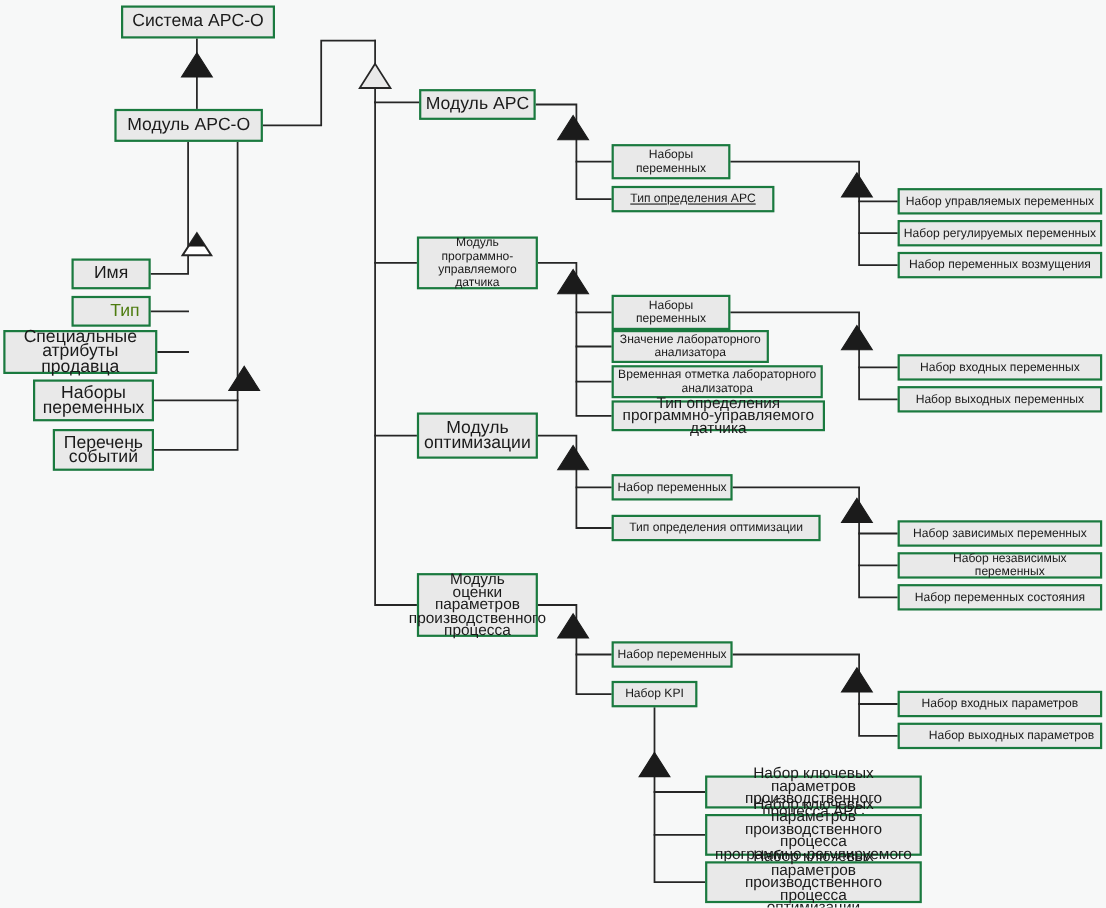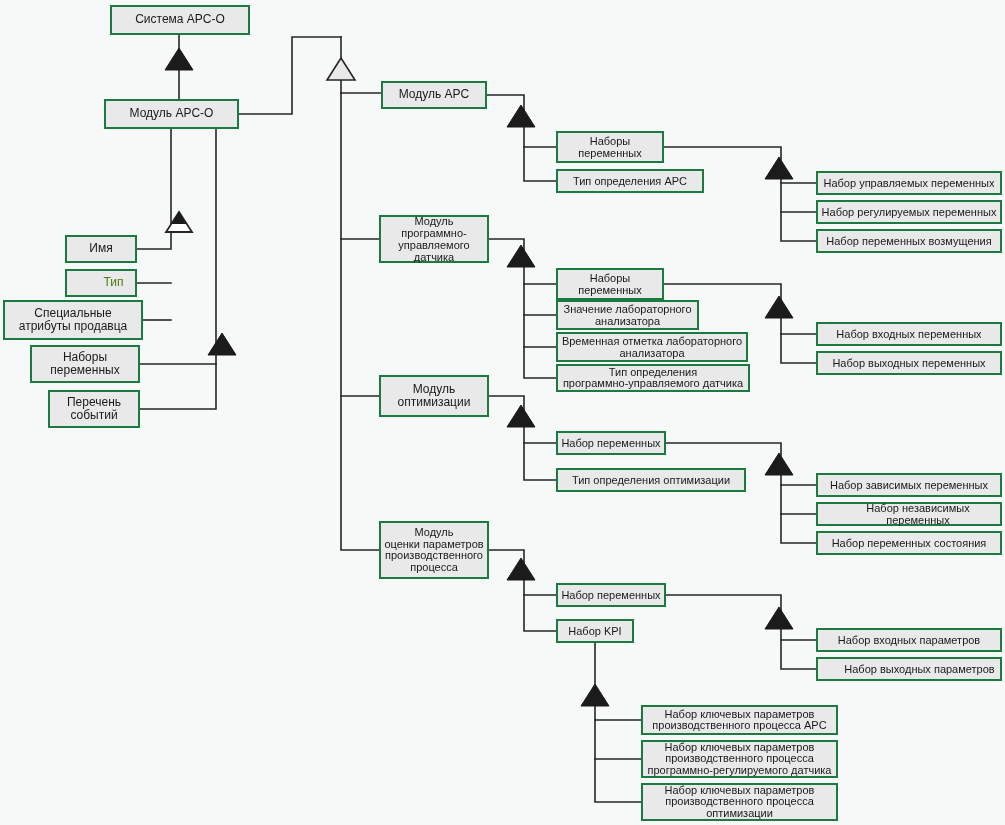--- a/index.html
+++ b/index.html
@@ -38,7 +38,7 @@
     z-index:3;
     white-space:pre-line;
   }
-  .node.f12{font-size:12px;line-height:13.5px;}
+  .node.f12{font-size:16px;line-height:13.5px;}
   .node.f11{font-size:11px;line-height:12px;}
   .node.f105{font-size:11px;line-height:11.5px;}
 </style>

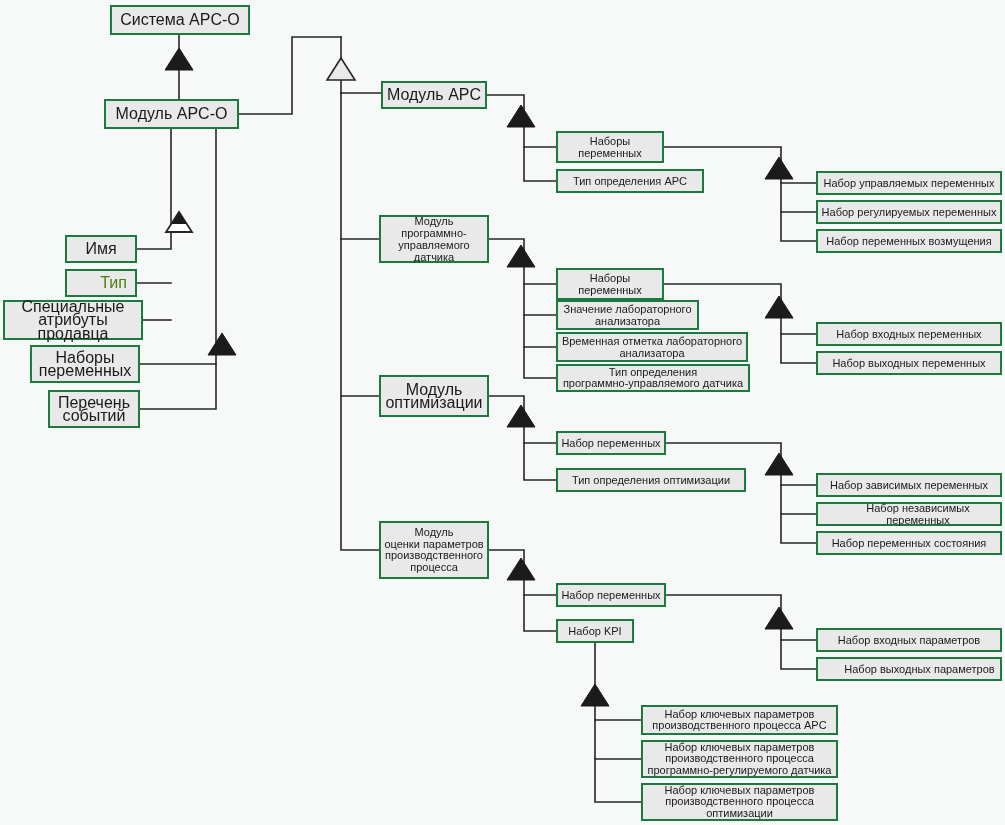--- a/index.html
+++ b/index.html
@@ -136,7 +136,7 @@
     <div class="node f12" style="left: 381px; top: 81px; width: 106px; height: 28px; background: rgb(233, 233, 233); border-color: rgb(26, 122, 63); color: rgb(26, 26, 26);">Модуль APC</div>
     <div class="node f11" style="left: 556px; top: 131px; width: 108px; height: 32px; background: rgb(233, 233, 233); border-color: rgb(26, 122, 63); color: rgb(26, 26, 26);">Наборы
 переменных</div>
-    <div class="node f11" style="left: 556px; top: 169px; width: 148px; height: 24px; background: rgb(233, 233, 233); border-color: rgb(26, 122, 63); color: rgb(26, 26, 26);">Тип определения APC</div>
+    <div class="node f11" style="left: 556px; top: 169px; width: 148px; height: 24px; background: rgb(233, 233, 233); border-color: rgb(26, 122, 63); color: rgb(26, 26, 26); text-decoration: underline;">Тип определения APC</div>
     <div class="node f11" style="left: 816px; top: 171px; width: 186px; height: 24px; background: rgb(233, 233, 233); border-color: rgb(26, 122, 63); color: rgb(26, 26, 26); text-align: right;">Набор управляемых переменных</div>
     <div class="node f11" style="left: 816px; top: 200px; width: 186px; height: 24px; background: rgb(233, 233, 233); border-color: rgb(26, 122, 63); color: rgb(26, 26, 26);">Набор регулируемых переменных</div>
     <div class="node f11" style="left: 816px; top: 229px; width: 186px; height: 24px; background: rgb(233, 233, 233); border-color: rgb(26, 122, 63); color: rgb(26, 26, 26);">Набор переменных возмущения</div>

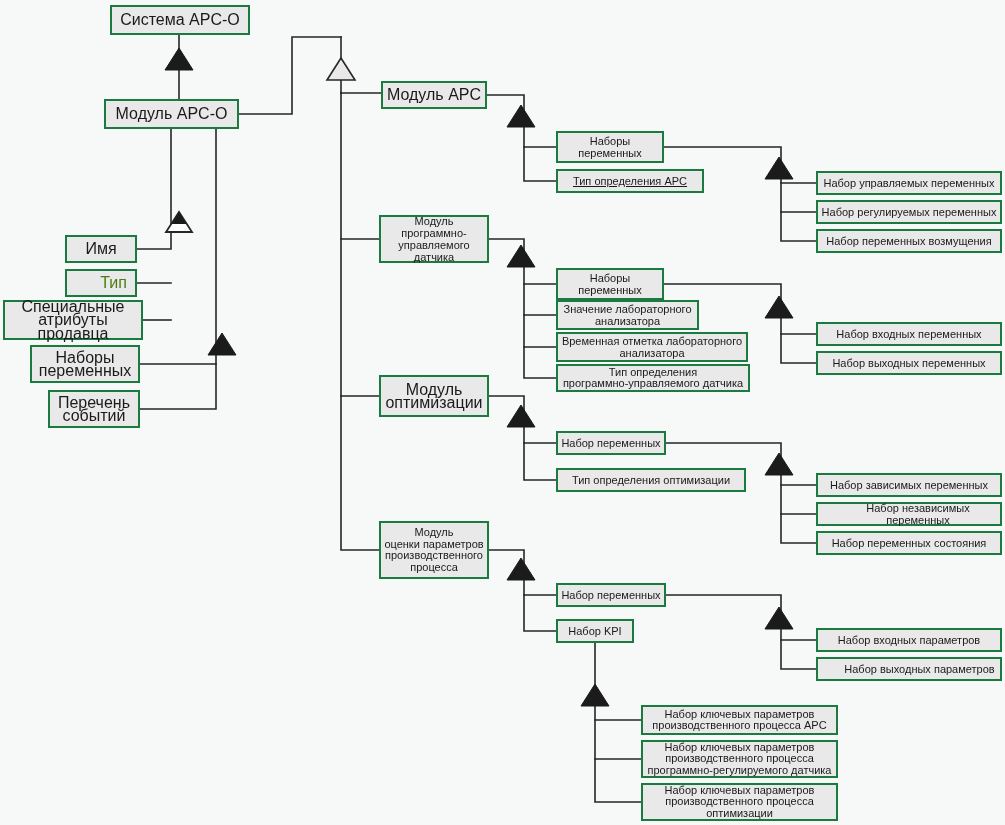--- a/index.html
+++ b/index.html
@@ -40,7 +40,7 @@
   }
   .node.f12{font-size:16px;line-height:13.5px;}
   .node.f11{font-size:11px;line-height:12px;}
-  .node.f105{font-size:11px;line-height:11.5px;}
+  .node.f105{font-size:14px;line-height:11.5px;}
 </style>
 </head>
 <body style="background: rgb(247, 248, 248);">

